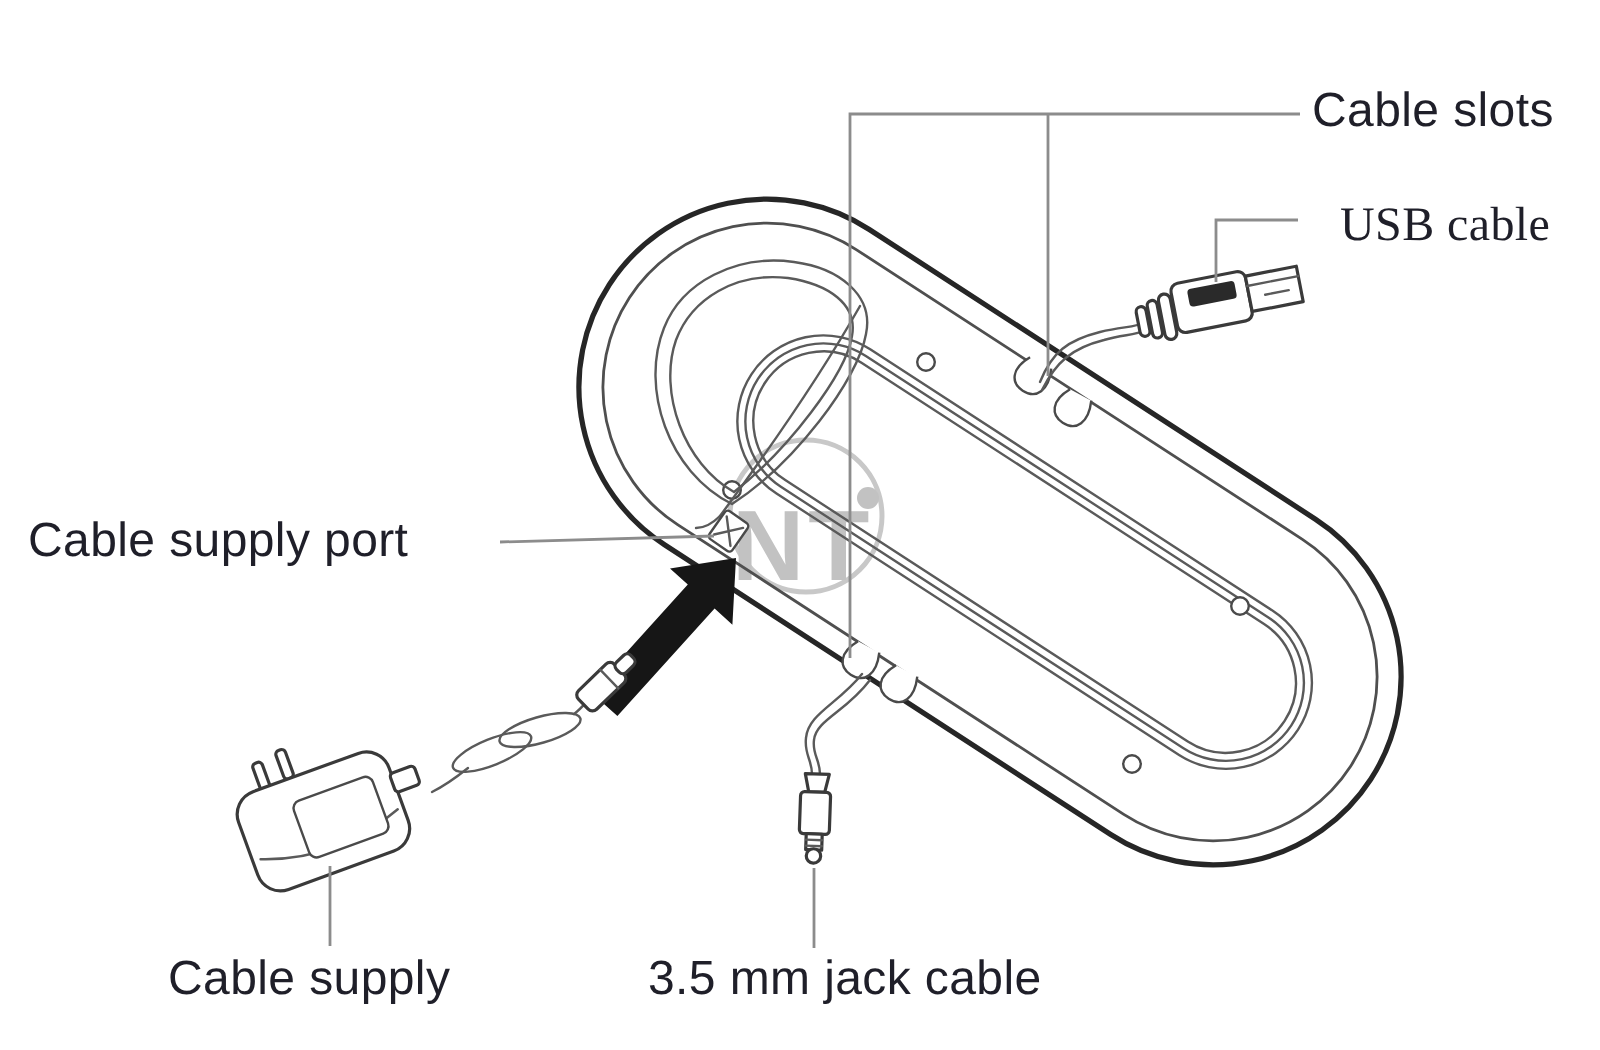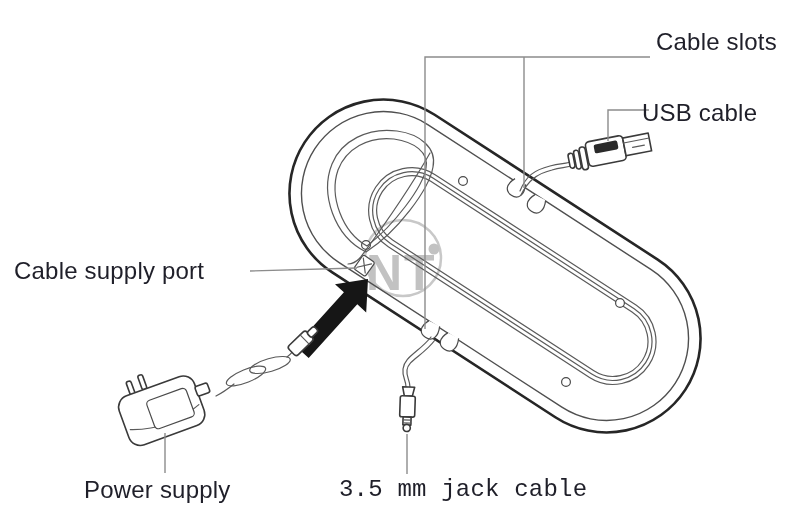--- a/index.html
+++ b/index.html
@@ -136,7 +136,7 @@
     </g>
   </svg>
 
-  <div class="label" style="left:656px;top:29px;text-align:center;">Cable slots</div>
+  <div class="label" style="left:656px;top:43px;text-align:center;">Cable slots</div>
   <div class="label" style="left:642px;top:100px;">USB cable</div>
   <div class="label" style="left:14px;top:258px;">Cable supply port</div>
   <div class="label" style="left:84px;top:477px;">Power supply</div>

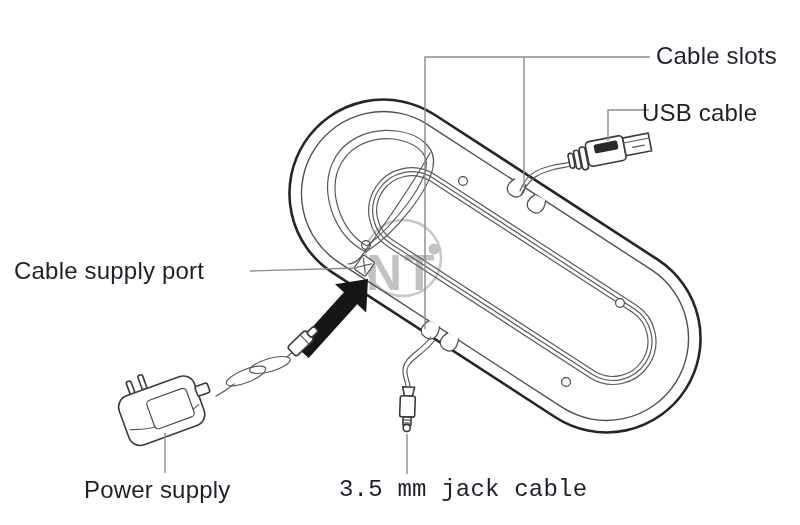--- a/index.html
+++ b/index.html
@@ -137,7 +137,7 @@
   </svg>
 
   <div class="label" style="left:656px;top:43px;text-align:center;">Cable slots</div>
-  <div class="label" style="left:642px;top:100px;">USB cable</div>
+  <div class="label" style="left:670px;top:100px;font-family:Liberation Serif, serif;">USB cable</div>
   <div class="label" style="left:14px;top:258px;">Cable supply port</div>
   <div class="label" style="left:84px;top:477px;">Power supply</div>
   <div class="label" style="left:339px;top:477px;font-family:Liberation Mono, monospace;">3.5 mm jack cable</div>

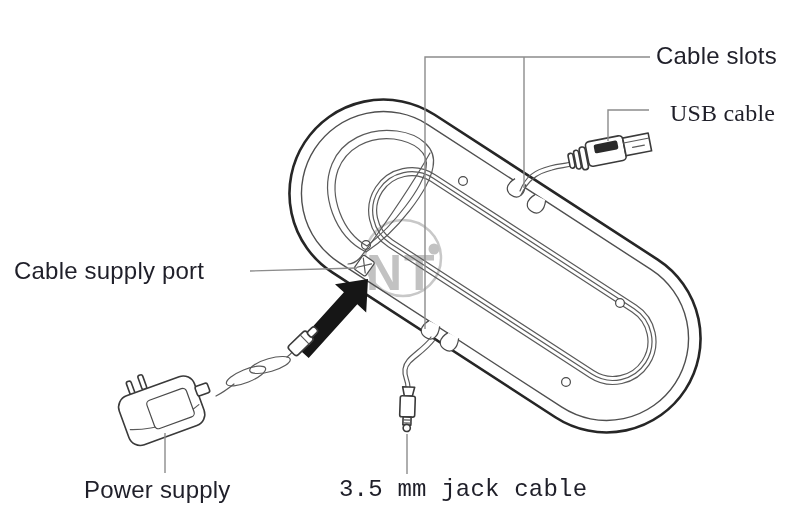--- a/index.html
+++ b/index.html
@@ -139,7 +139,7 @@
   <div class="label" style="left:656px;top:43px;text-align:center;">Cable slots</div>
   <div class="label" style="left:670px;top:100px;font-family:Liberation Serif, serif;">USB cable</div>
   <div class="label" style="left:14px;top:258px;">Cable supply port</div>
-  <div class="label" style="left:84px;top:477px;">Power supply</div>
+  <div class="label" style="left:84px;top:477px;">Cable supply</div>
   <div class="label" style="left:339px;top:477px;font-family:Liberation Mono, monospace;">3.5 mm jack cable</div>
 
 </div>

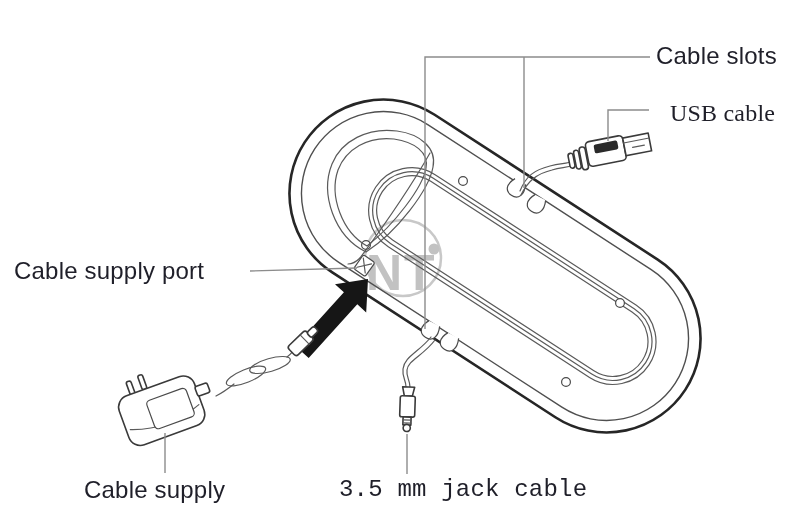--- a/index.html
+++ b/index.html
@@ -140,7 +140,7 @@
   <div class="label" style="left:670px;top:100px;font-family:Liberation Serif, serif;">USB cable</div>
   <div class="label" style="left:14px;top:258px;">Cable supply port</div>
   <div class="label" style="left:84px;top:477px;">Cable supply</div>
-  <div class="label" style="left:339px;top:477px;font-family:Liberation Mono, monospace;">3.5 mm jack cable</div>
+  <div class="label" style="left:324px;top:477px;">3.5 mm jack cable</div>
 
 </div>
 

